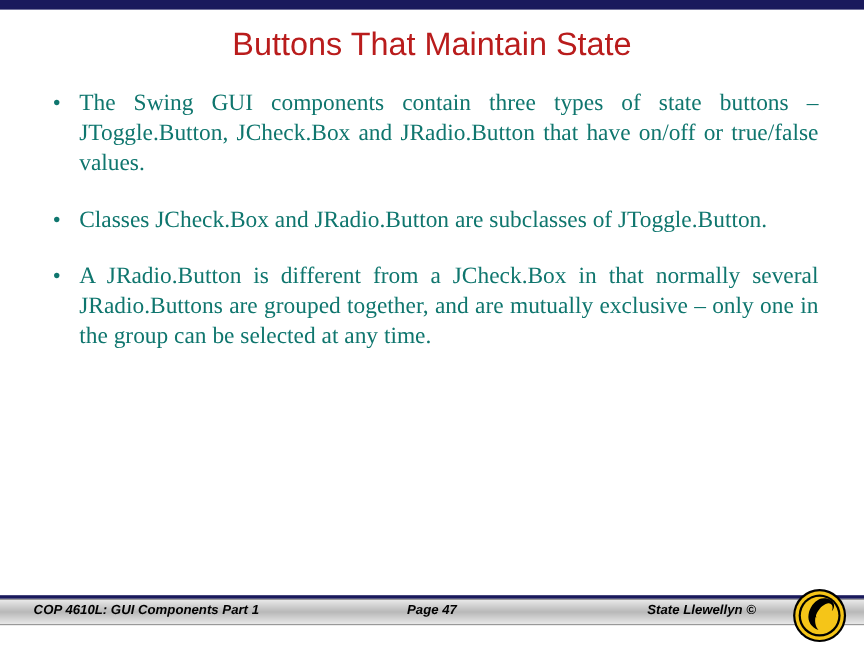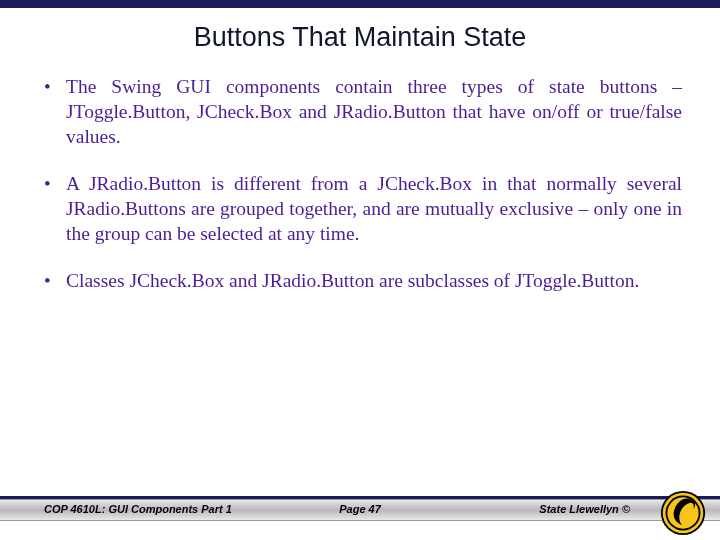--- a/index.html
+++ b/index.html
@@ -20,7 +20,7 @@
     text-align: center;
     font-family: Arial, Helvetica, sans-serif;
     font-size: 27px;
-    color: #0f172a;
+    color: #b91c1c;
     margin-top: 14px;
     margin-bottom: 22px;
     font-weight: normal;

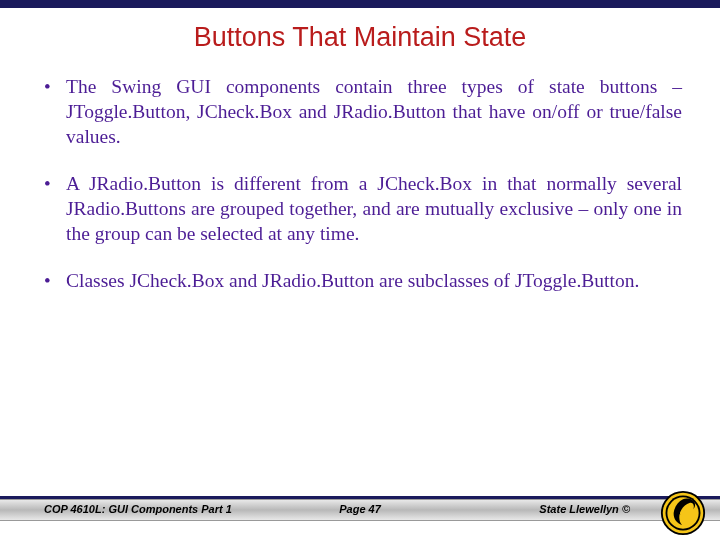--- a/index.html
+++ b/index.html
@@ -36,7 +36,7 @@
     padding-left: 28px;
     margin-bottom: 22px;
     font-size: 19.5px;
-    color: #4c1d95;
+    color: #0f766e;
     text-align: justify;
     line-height: 1.28;
   }

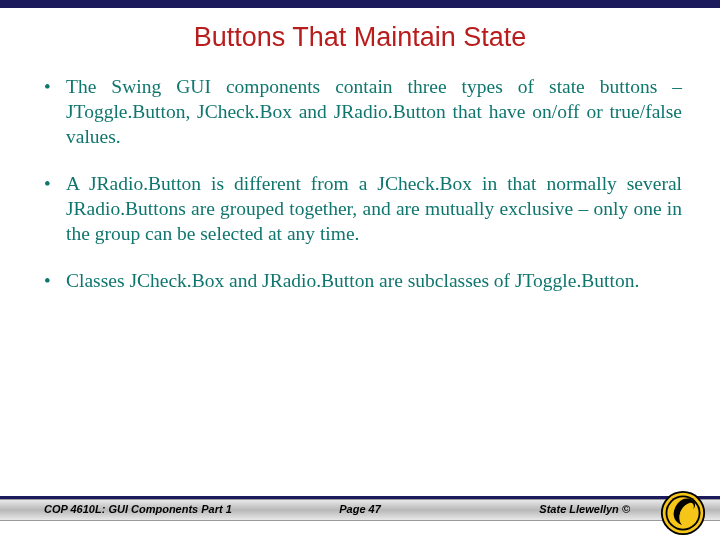--- a/index.html
+++ b/index.html
@@ -101,8 +101,8 @@
 <div class="content">
   <ul>
     <li>The Swing GUI components contain three types of state buttons – JToggle.Button, JCheck.Box and JRadio.Button that have on/off or true/false values.</li>
+    <li>Classes JCheck.Box and JRadio.Button are subclasses of JToggle.Button.</li>
     <li>A JRadio.Button is different from a JCheck.Box in that normally several JRadio.Buttons are grouped together, and are mutually exclusive – only one in the group can be selected at any time.</li>
-    <li>Classes JCheck.Box and JRadio.Button are subclasses of JToggle.Button.</li>
   </ul>
 </div>
 

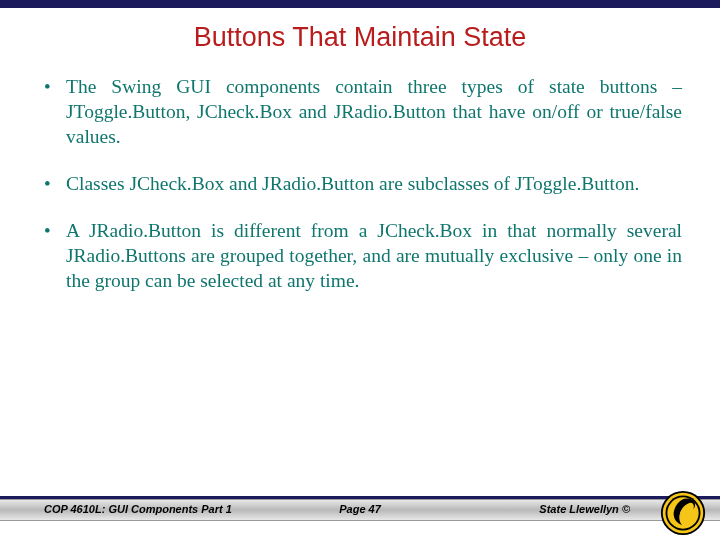--- a/index.html
+++ b/index.html
@@ -79,7 +79,7 @@
     font-style: italic;
     color: #000;
   }
-  .footer-left { position: absolute; left: 44px; }
+  .footer-left { position: absolute; left: 28px; }
   .footer-center { width: 100%; text-align: center; }
   .footer-right { position: absolute; right: 90px; }
   .logo {

